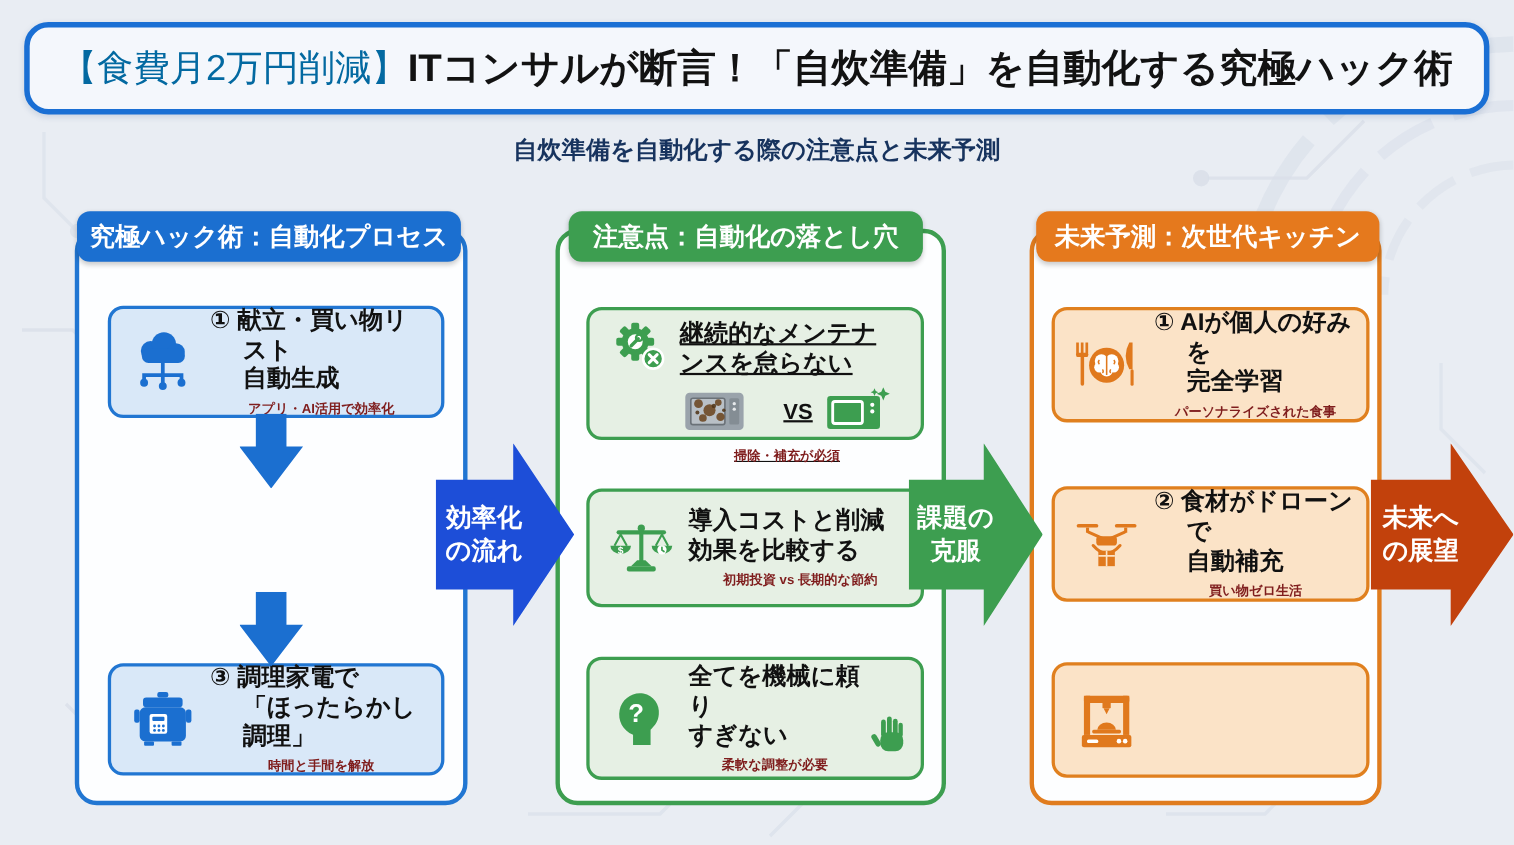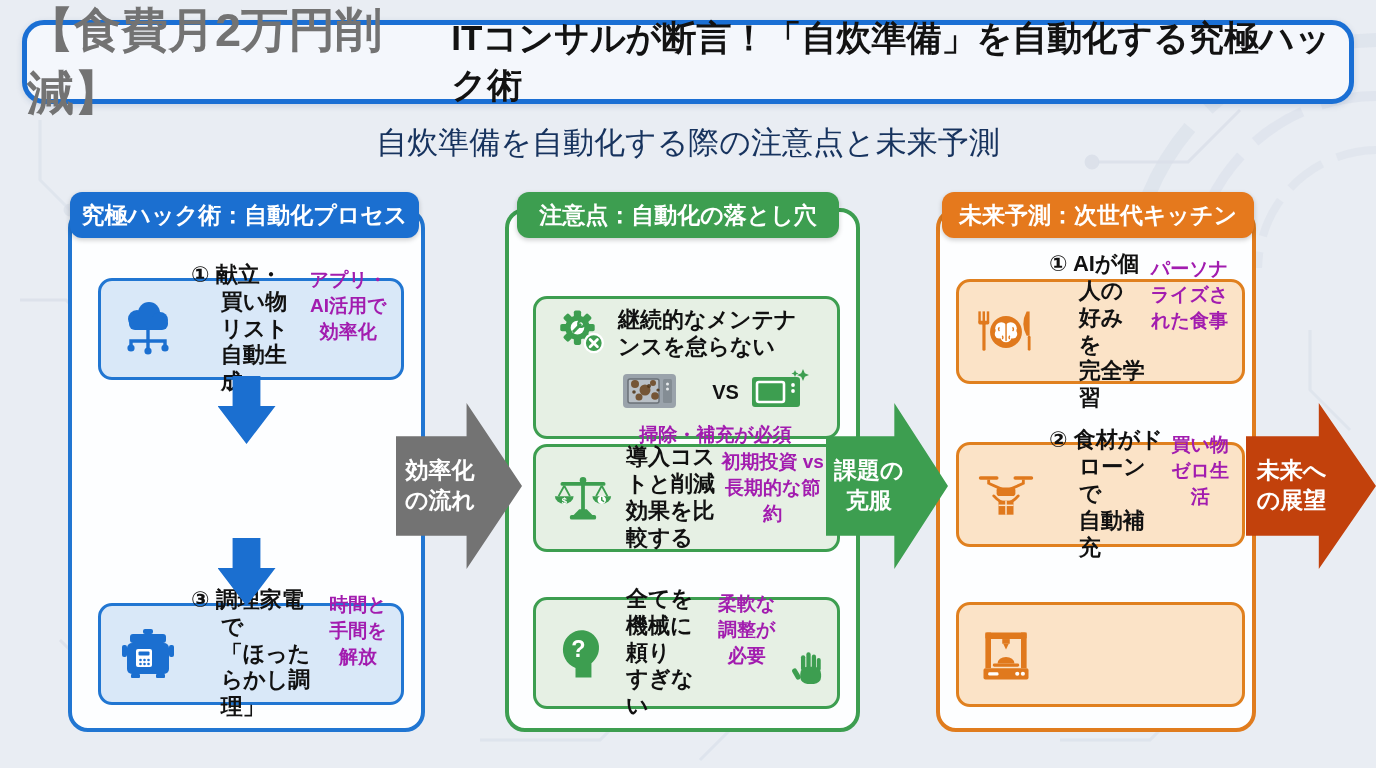--- a/index.html
+++ b/index.html
@@ -19,7 +19,7 @@
     display:flex; align-items:center; justify-content:center;
     box-shadow:0 2px 6px rgba(20,60,120,.15); z-index:2;
   }
-  .title-banner .t-hl { color:#737373; font-weight:700; font-size:47px; letter-spacing:0; }
+  .title-banner .t-hl { color:#0369a1; font-weight:400; font-size:33px; letter-spacing:0; }
   .title-banner .t-rest { color:#121212; font-weight:900; font-size:35px; }
   .subtitle {
     position:absolute; left:0; top:122px; width:100%; text-align:center;

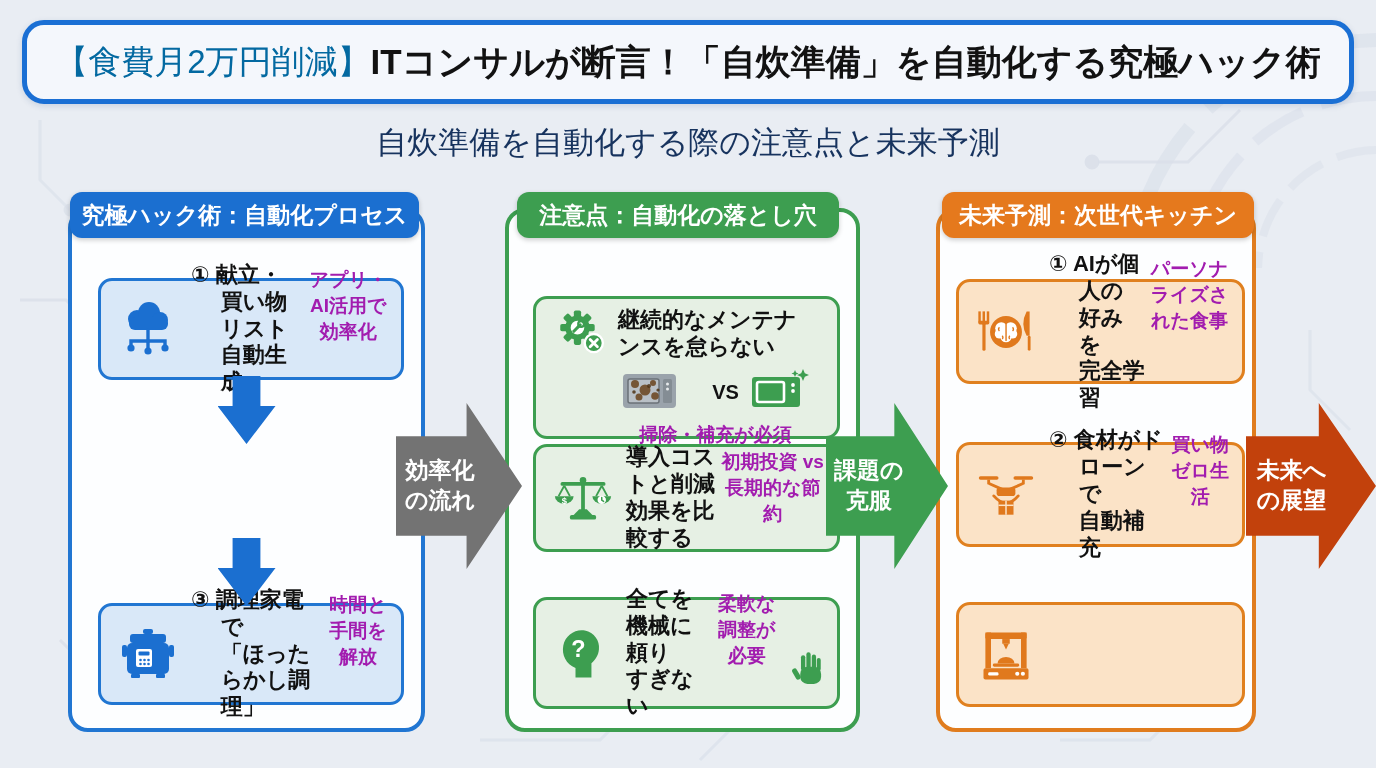--- a/index.html
+++ b/index.html
@@ -23,7 +23,7 @@
   .title-banner .t-rest { color:#121212; font-weight:900; font-size:35px; }
   .subtitle {
     position:absolute; left:0; top:122px; width:100%; text-align:center;
-    font-size:31px; font-weight:400; color:#17335e; z-index:2;
+    font-size:22px; font-weight:700; color:#17335e; z-index:2;
   }
 
   

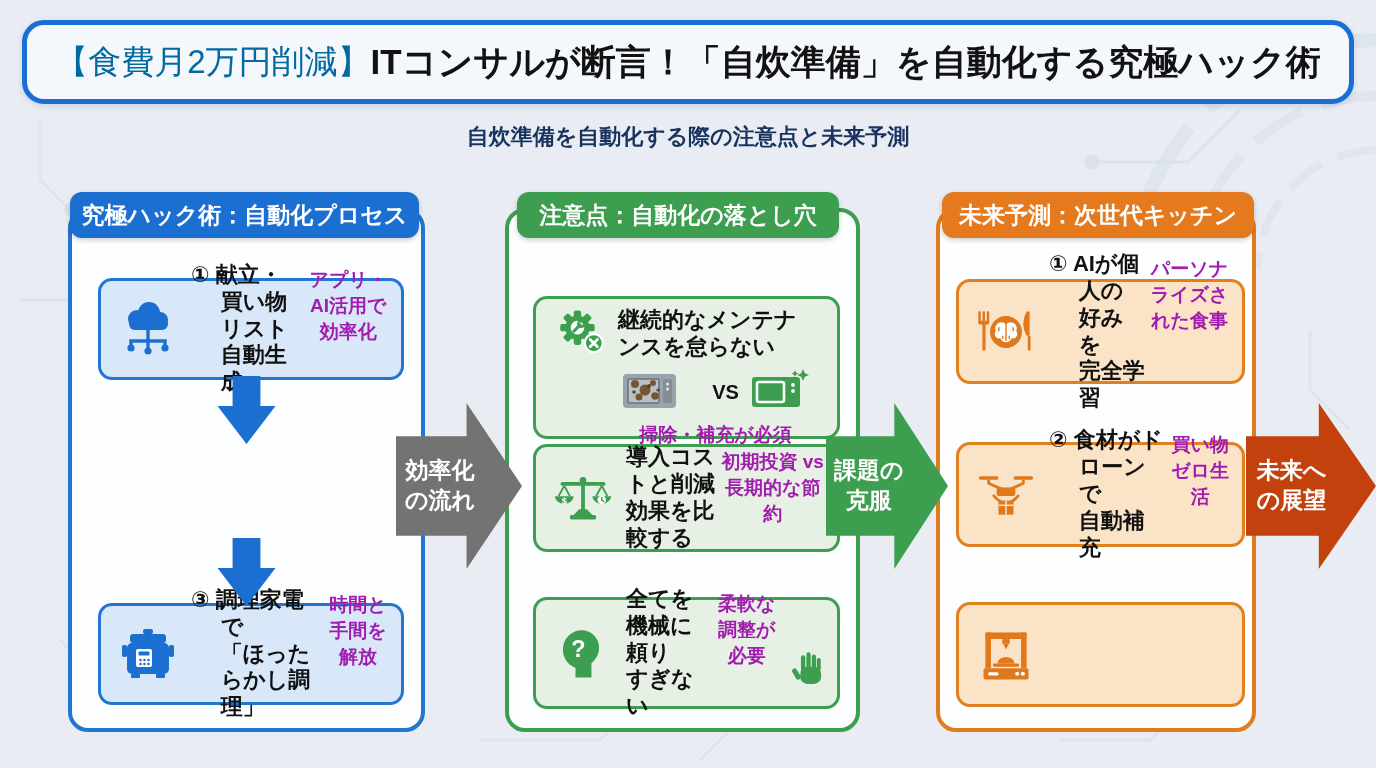--- a/index.html
+++ b/index.html
@@ -51,7 +51,7 @@
   .card-orange { left:16px; width:289px; height:105px; background:#fbe3c7; border:3px solid #e0801f; }
 
   .icon-box { width:78px; flex:0 0 78px; display:flex; align-items:center; justify-content:center; }
-  .card-text { flex:1; display:flex; flex-direction:row; }
+  .card-text { flex:1; display:flex; flex-direction:column; }
   .card-title { font-size:22px; font-weight:800; line-height:1.22; color:#111; white-space:pre-line; }
   .card-title.num { padding-left:1.35em; text-indent:-1.35em; }
   .card-caption { font-size:19px; font-weight:700; color:#a21caf; margin-top:5px; text-align:center; }

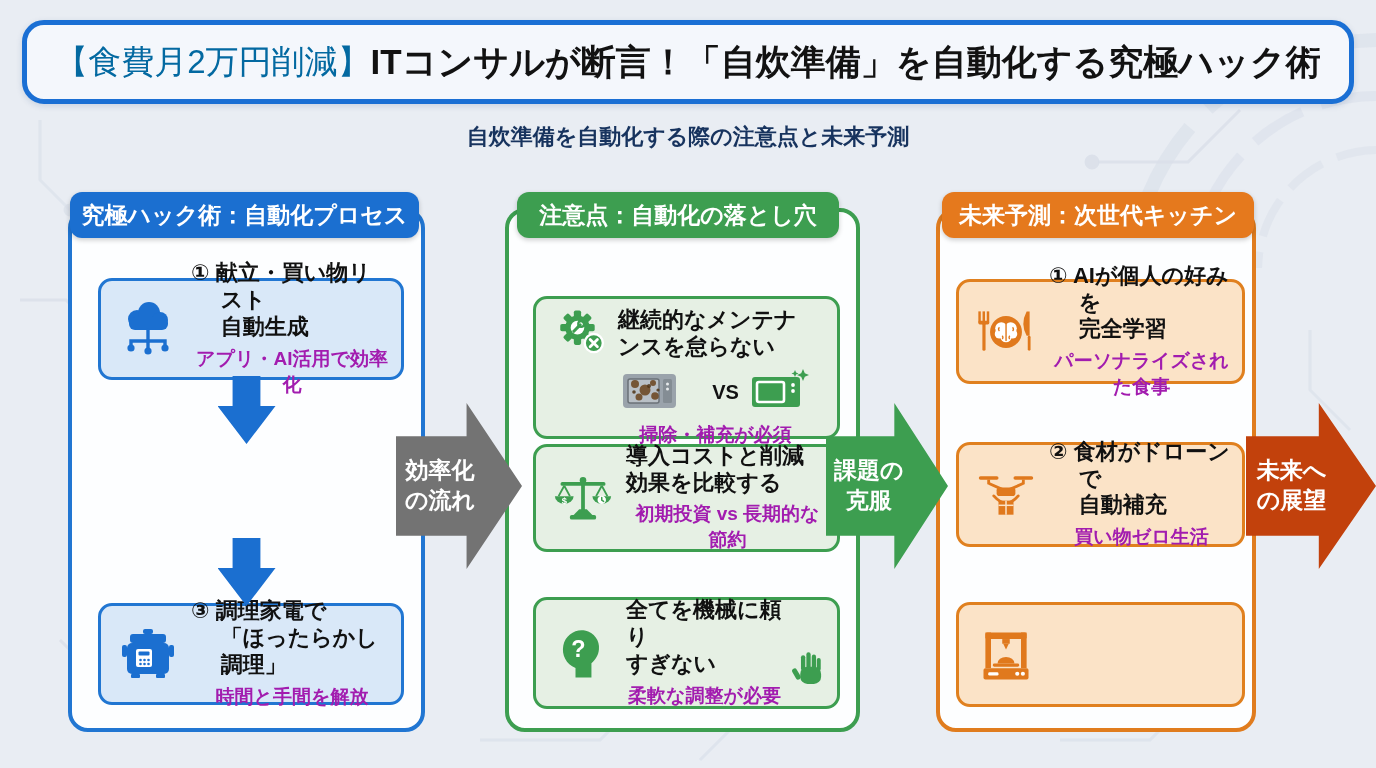--- a/index.html
+++ b/index.html
@@ -59,7 +59,7 @@
   
   .b1 { top:66px; } .b2 { top:230px; } .b3 { top:391px; }
   
-  .g1 { top:84px; height:143px; flex-direction:column; align-items:stretch; padding:6px 10px; }
+  .g1 { top:67px; height:121px; flex-direction:column; align-items:stretch; padding:6px 10px;text-decoration:underline; }
   .g2 { top:232px; height:108px; }
   .g3 { top:385px; height:112px; position:absolute; }
   

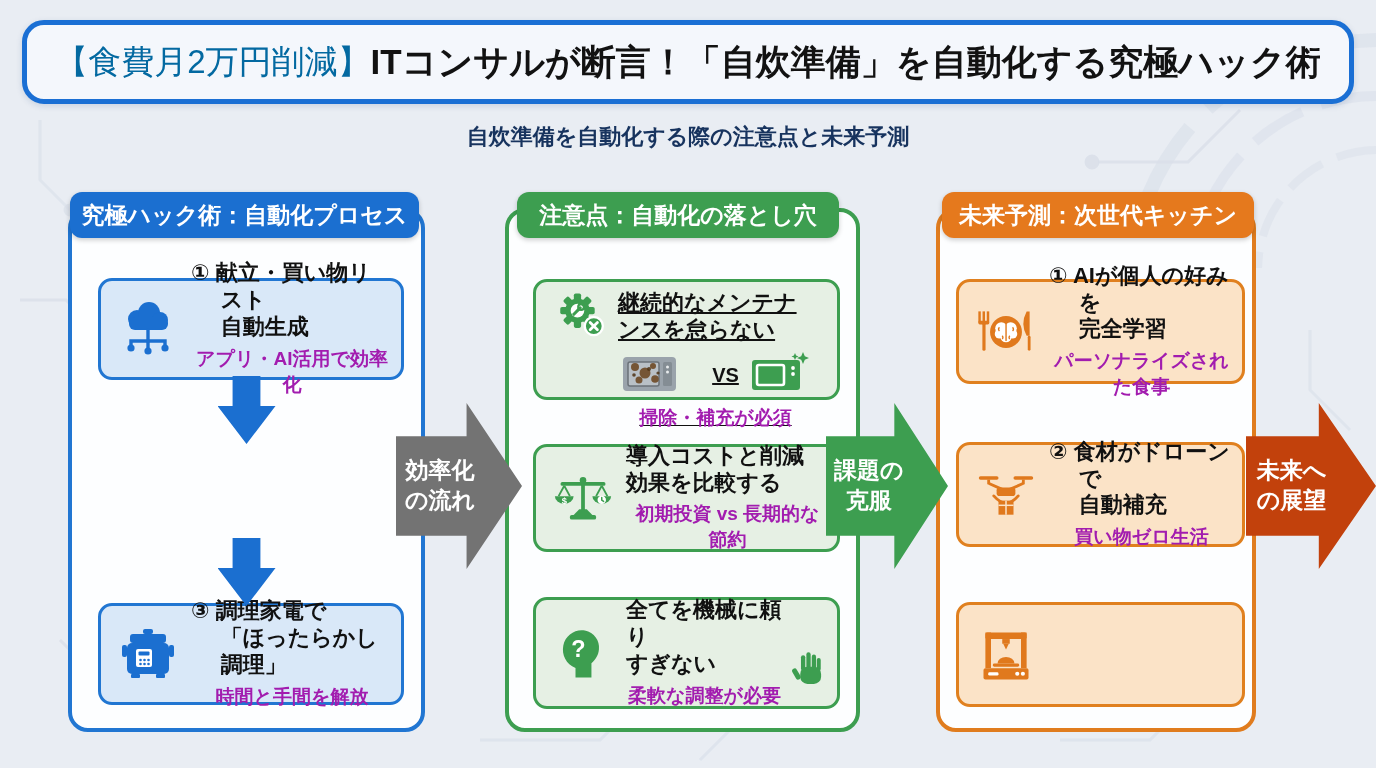--- a/index.html
+++ b/index.html
@@ -54,7 +54,7 @@
   .card-text { flex:1; display:flex; flex-direction:column; }
   .card-title { font-size:22px; font-weight:800; line-height:1.22; color:#111; white-space:pre-line; }
   .card-title.num { padding-left:1.35em; text-indent:-1.35em; }
-  .card-caption { font-size:19px; font-weight:700; color:#a21caf; margin-top:5px; text-align:center; }
+  .card-caption { font-size:12px; font-weight:700; color:#7f1d1d; margin-top:5px; text-align:center; }
 
   
   .b1 { top:66px; } .b2 { top:230px; } .b3 { top:391px; }

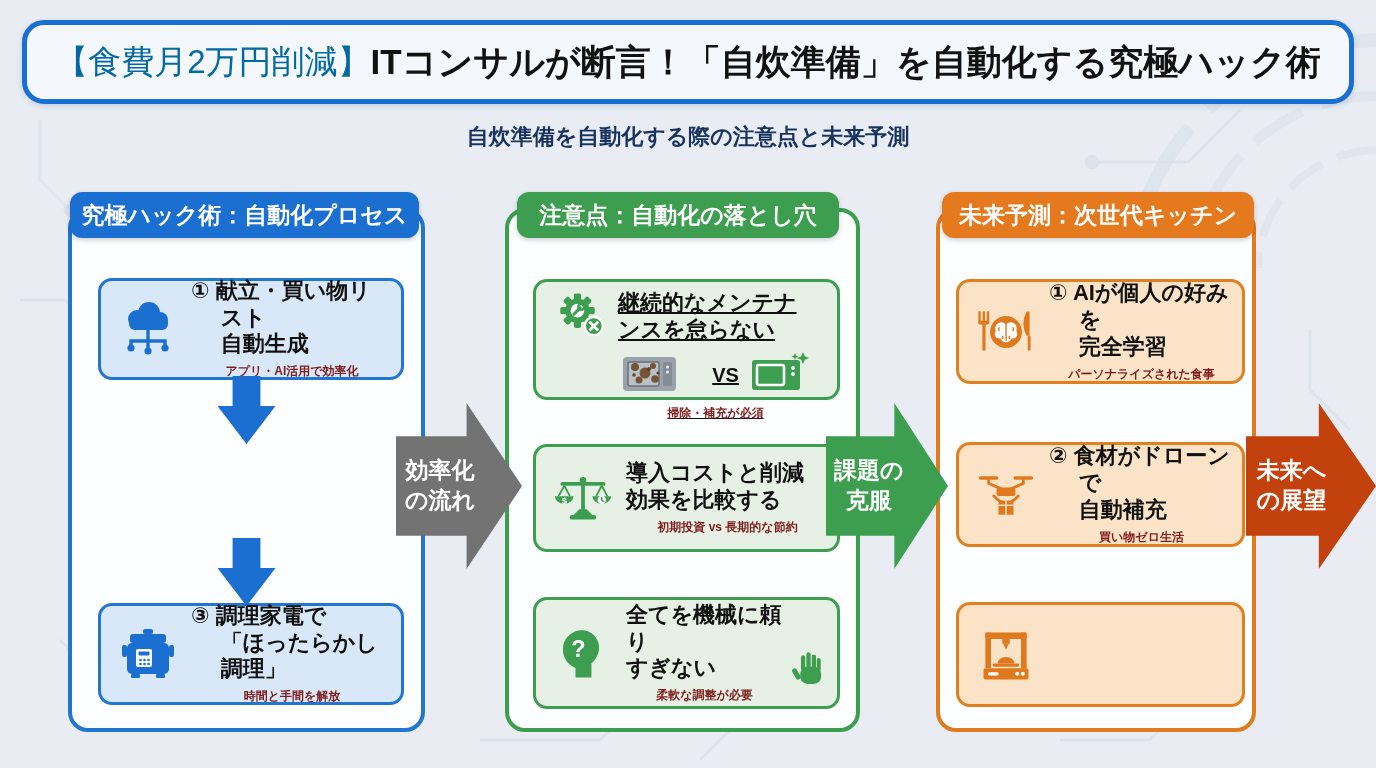--- a/index.html
+++ b/index.html
@@ -81,7 +81,7 @@
   
   .flow-arrow { position:absolute; top:403px; height:166px; z-index:5;
     clip-path:polygon(0 20%,56% 20%,56% 0,100% 50%,56% 100%,56% 80%,0 80%); }
-  .flow-blue   { left:396px;  width:126px; background:#737373; }
+  .flow-blue   { left:396px;  width:126px; background:#1d4ed8; }
   .flow-green  { left:826px;  width:122px; background:#3d9e50; }
   .flow-orange { left:1246px; width:130px; background:#c2410c; }
   .flow-label { position:absolute; left:0; top:0; width:70%; height:100%;

